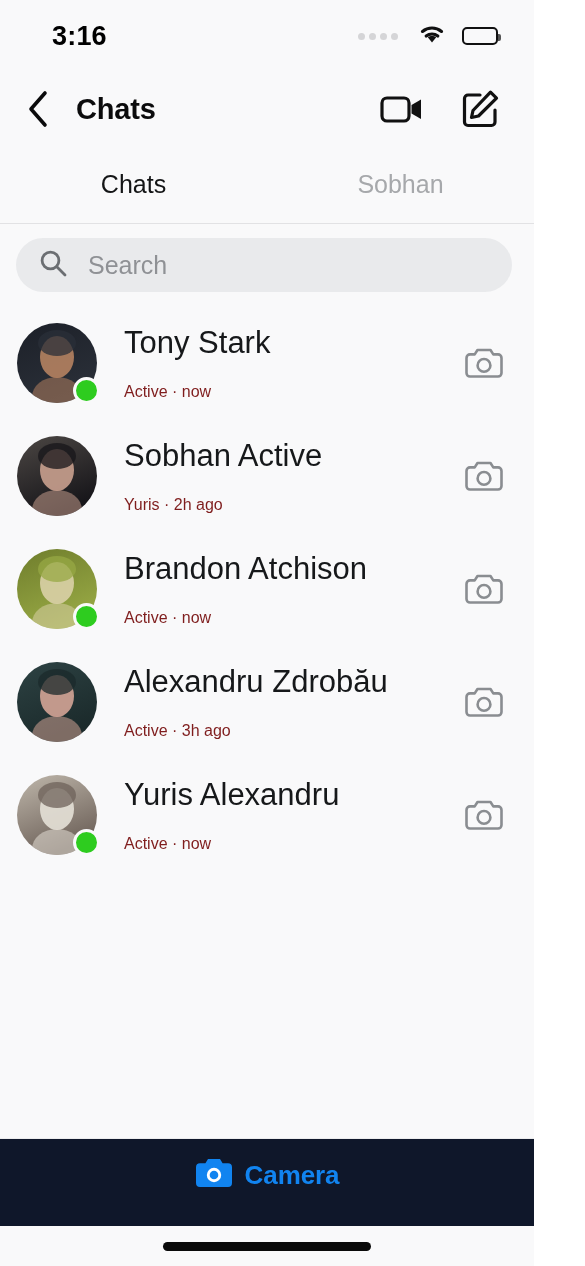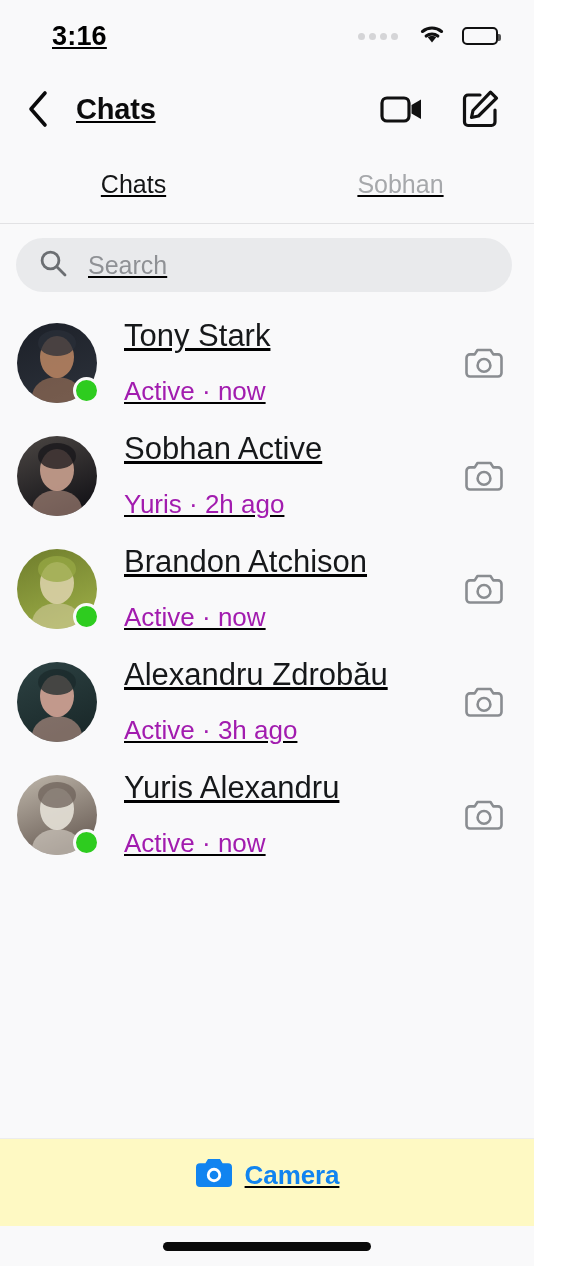--- a/index.html
+++ b/index.html
@@ -20,7 +20,6 @@
     overflow: hidden;
     display: flex;
     flex-direction: column;
-    text-decoration: underline;
   }
 
   

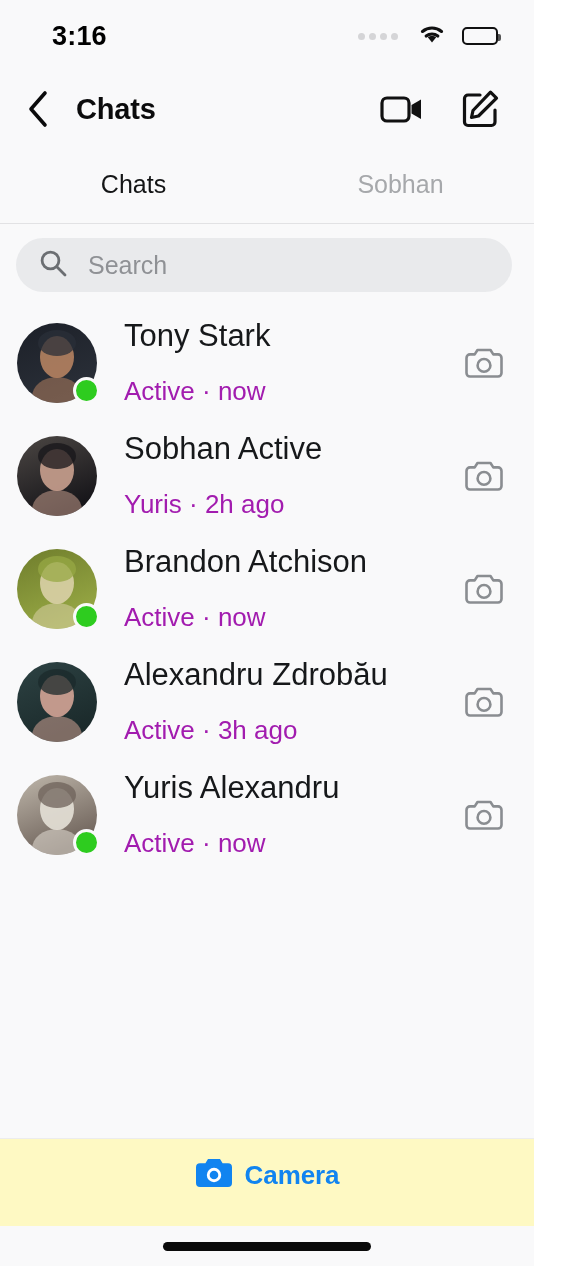--- a/index.html
+++ b/index.html
@@ -206,8 +206,8 @@
     white-space: nowrap;
   }
   .chat-status {
-    font-size: 26px;
-    color: #a21caf;
+    font-size: 16px;
+    color: #7f1d1d;
     line-height: 1.3;
     margin-top: 20px;
     white-space: nowrap;

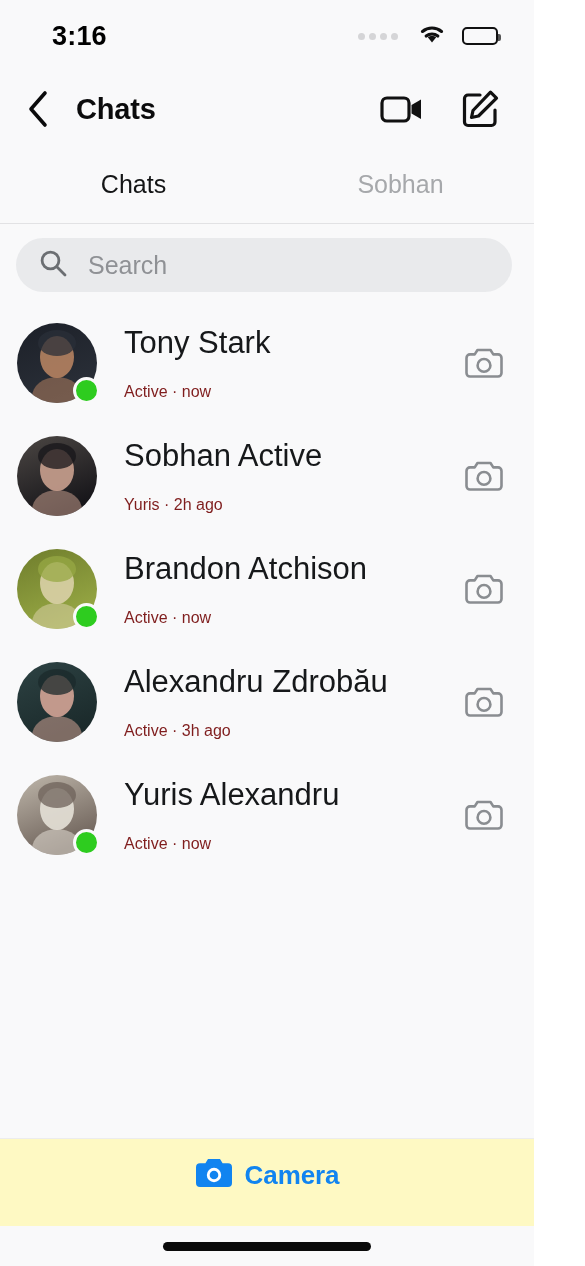--- a/index.html
+++ b/index.html
@@ -226,7 +226,7 @@
   .bottom-bar {
     flex: 0 0 88px;
     border-top: 1px solid #ececed;
-    background: #fef9c3;
+    background: #0f172a;
     display: flex;
     align-items: flex-start;
     justify-content: center;

